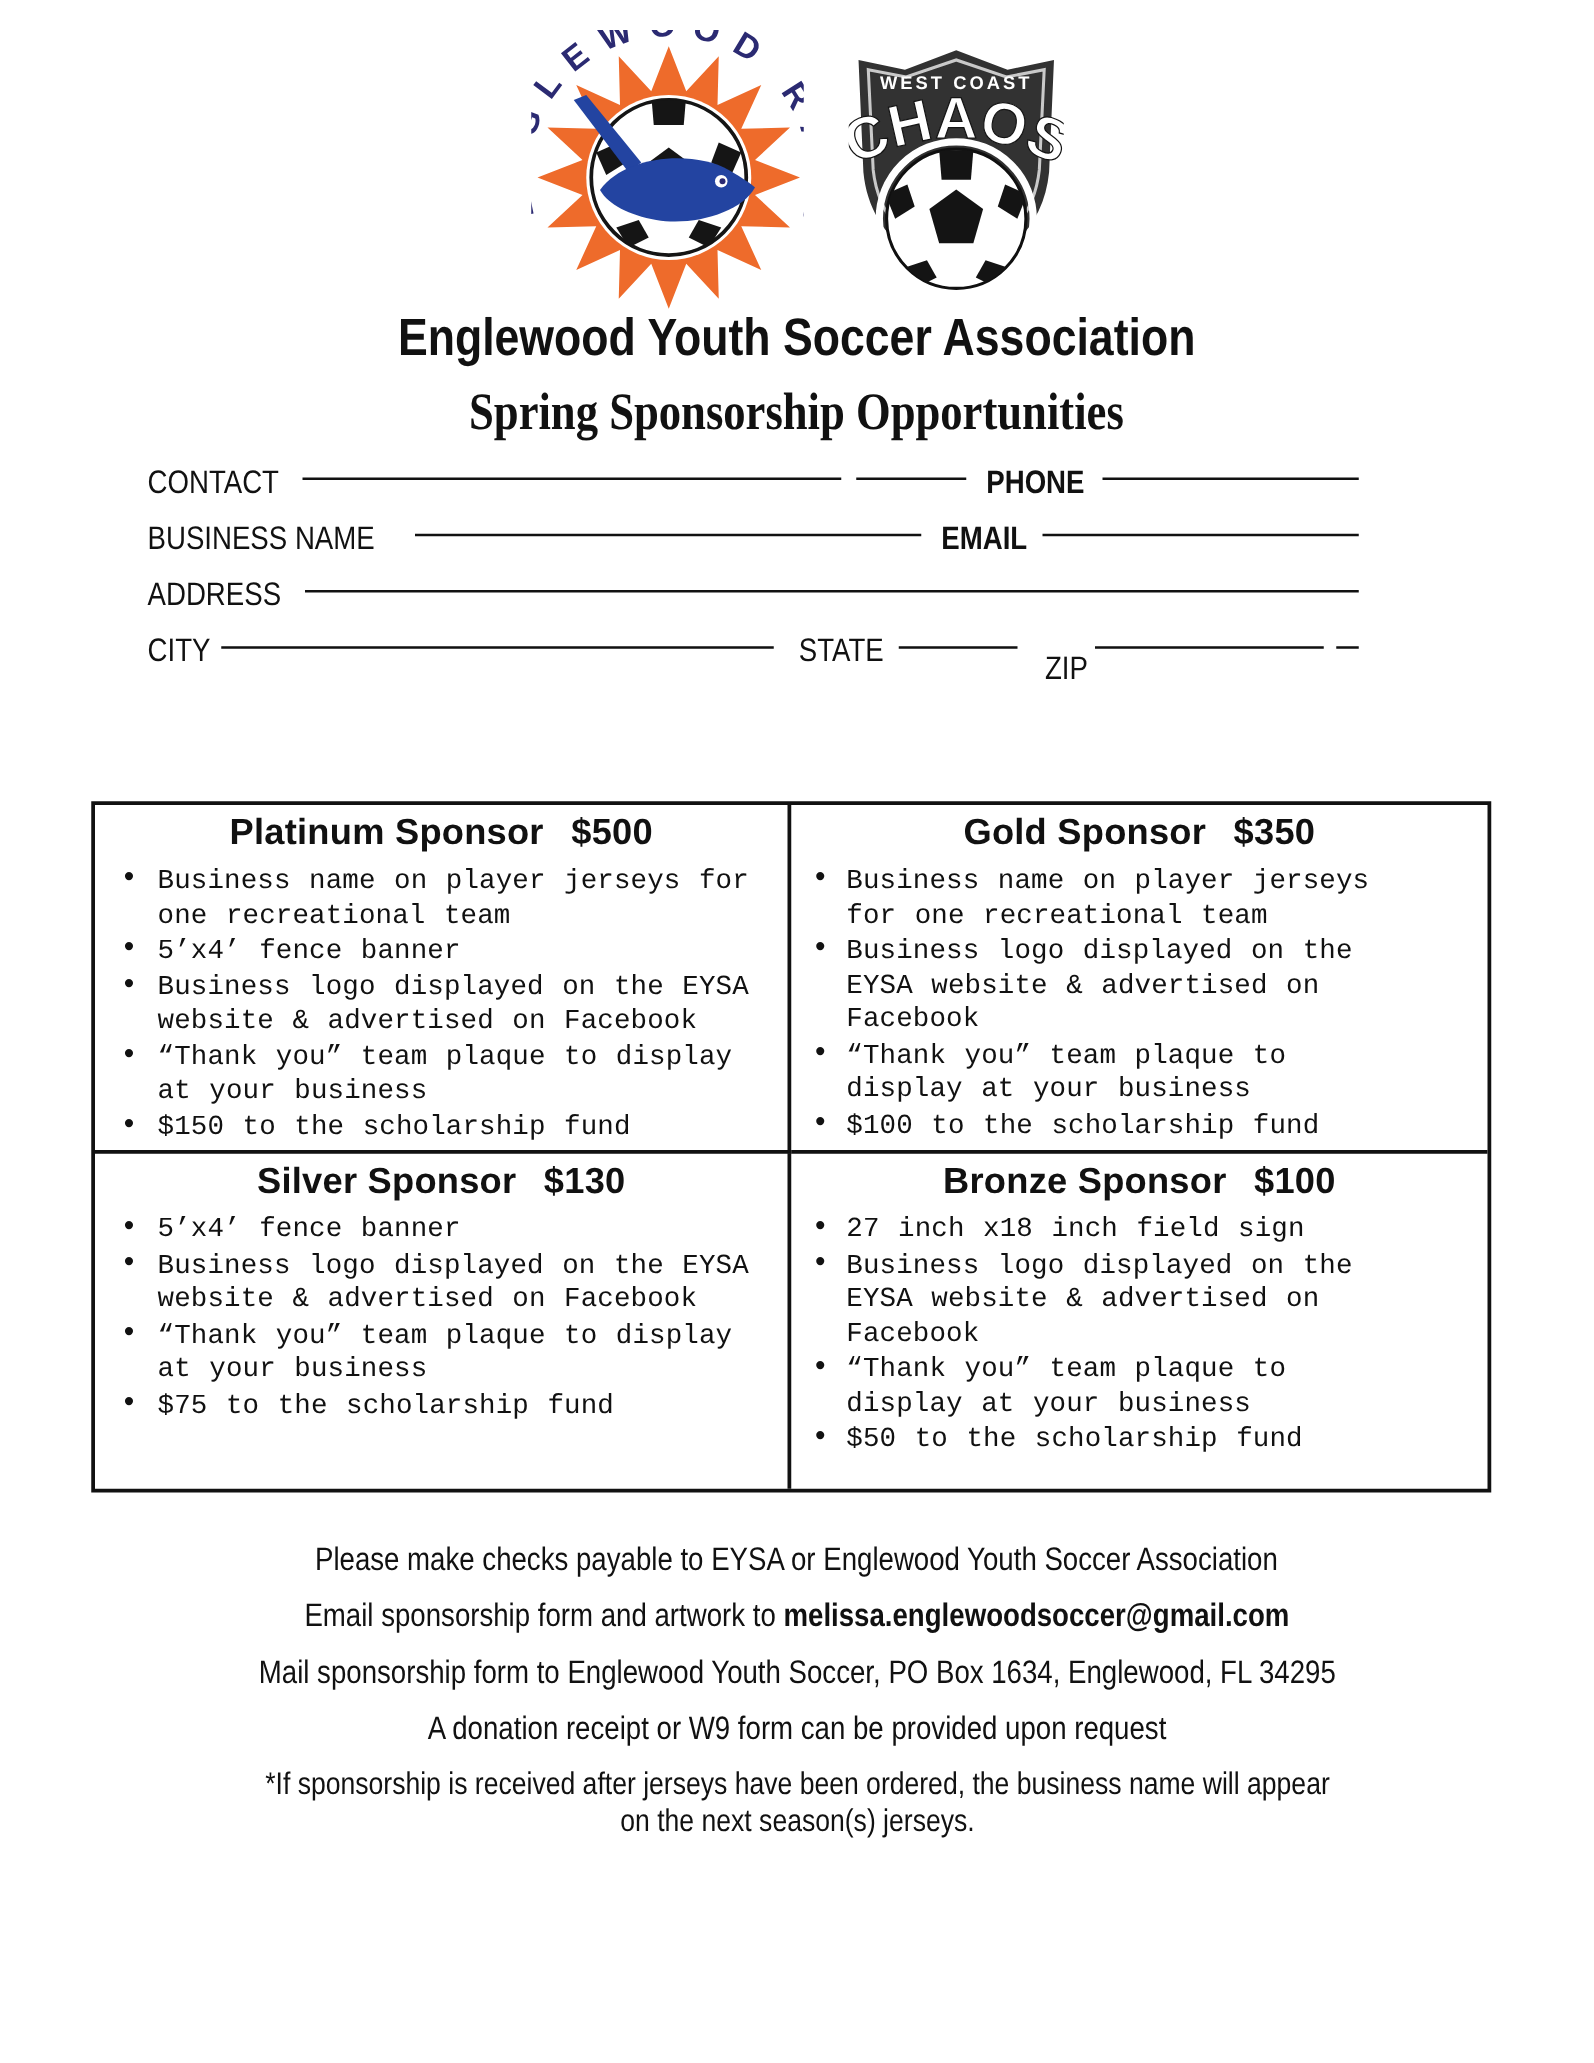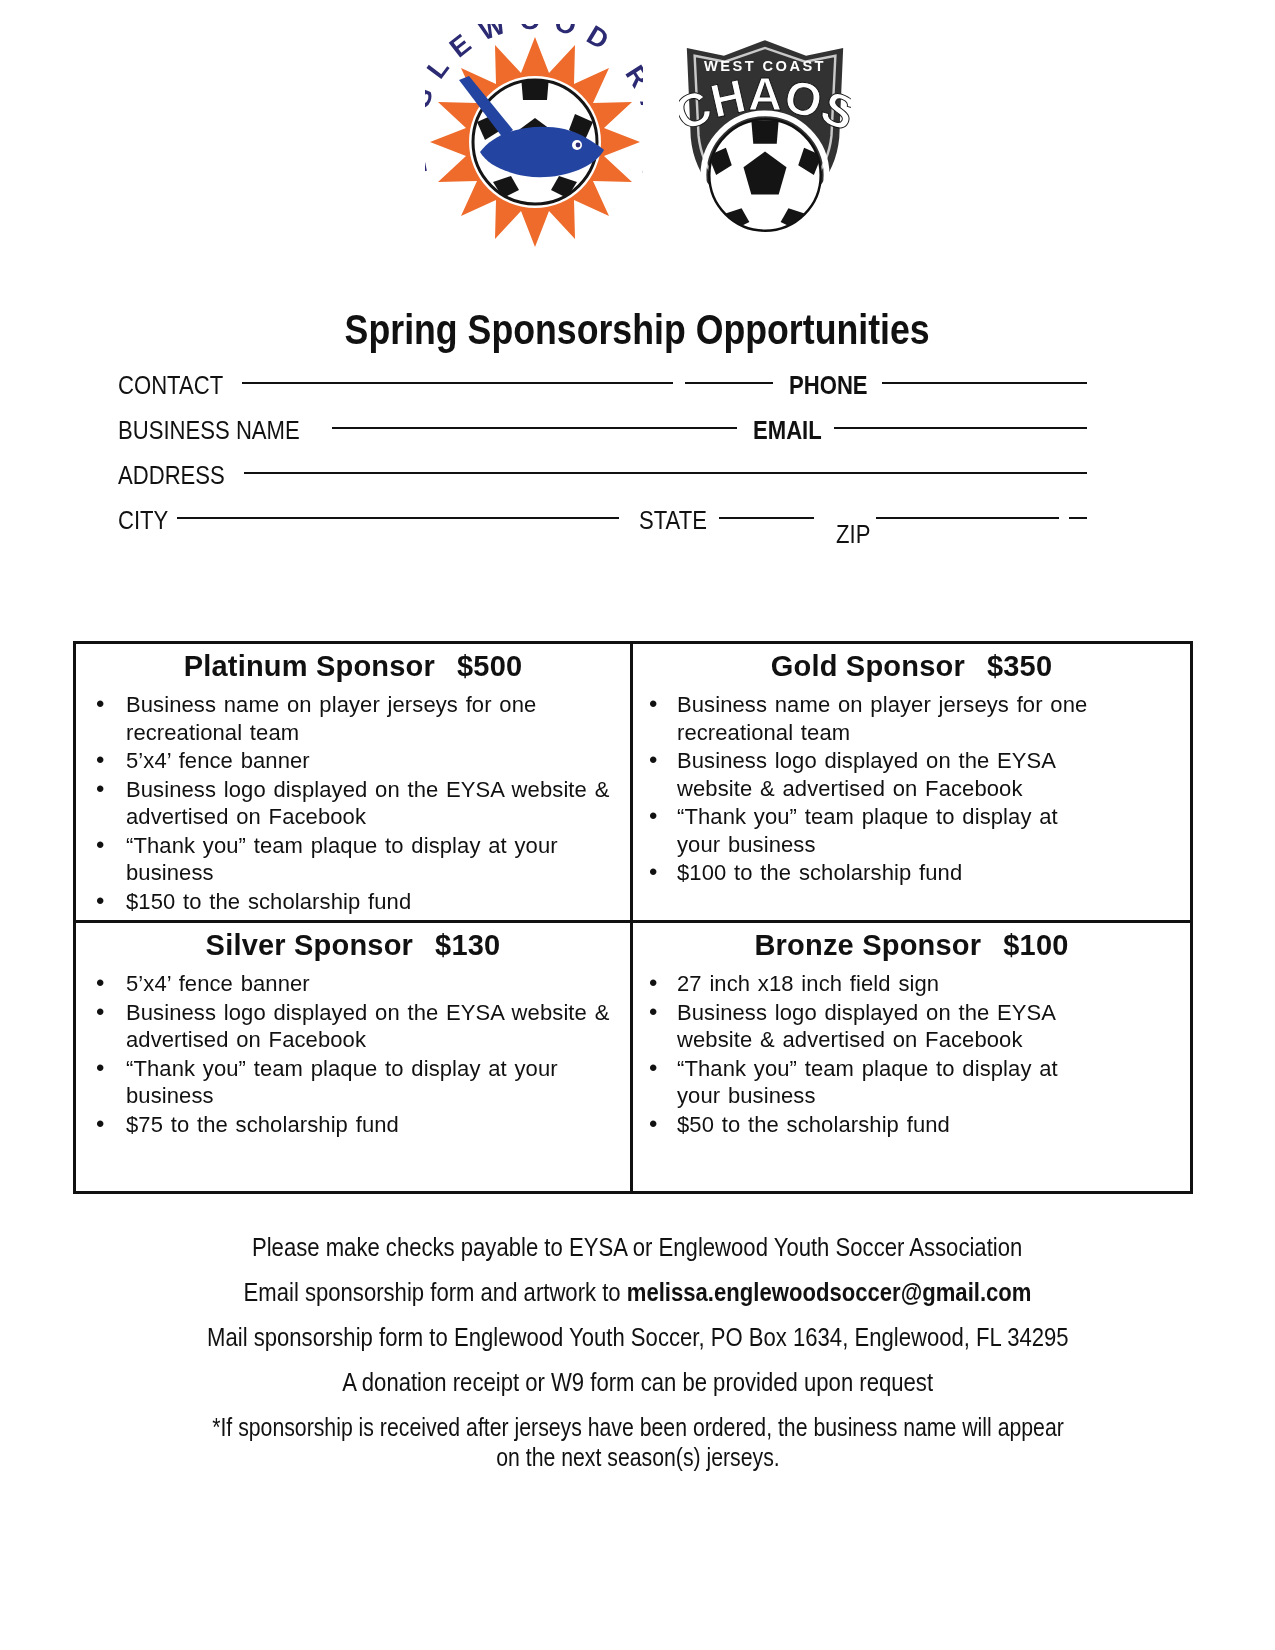--- a/index.html
+++ b/index.html
@@ -118,6 +118,9 @@
     </svg>
   </div>
 
+  <div class="title t1">
+    <span class="cond">Englewood Youth Soccer Association</span>
+  </div>
   <div class="title t2">
     <span class="cond">Spring Sponsorship Opportunities</span>
   </div>

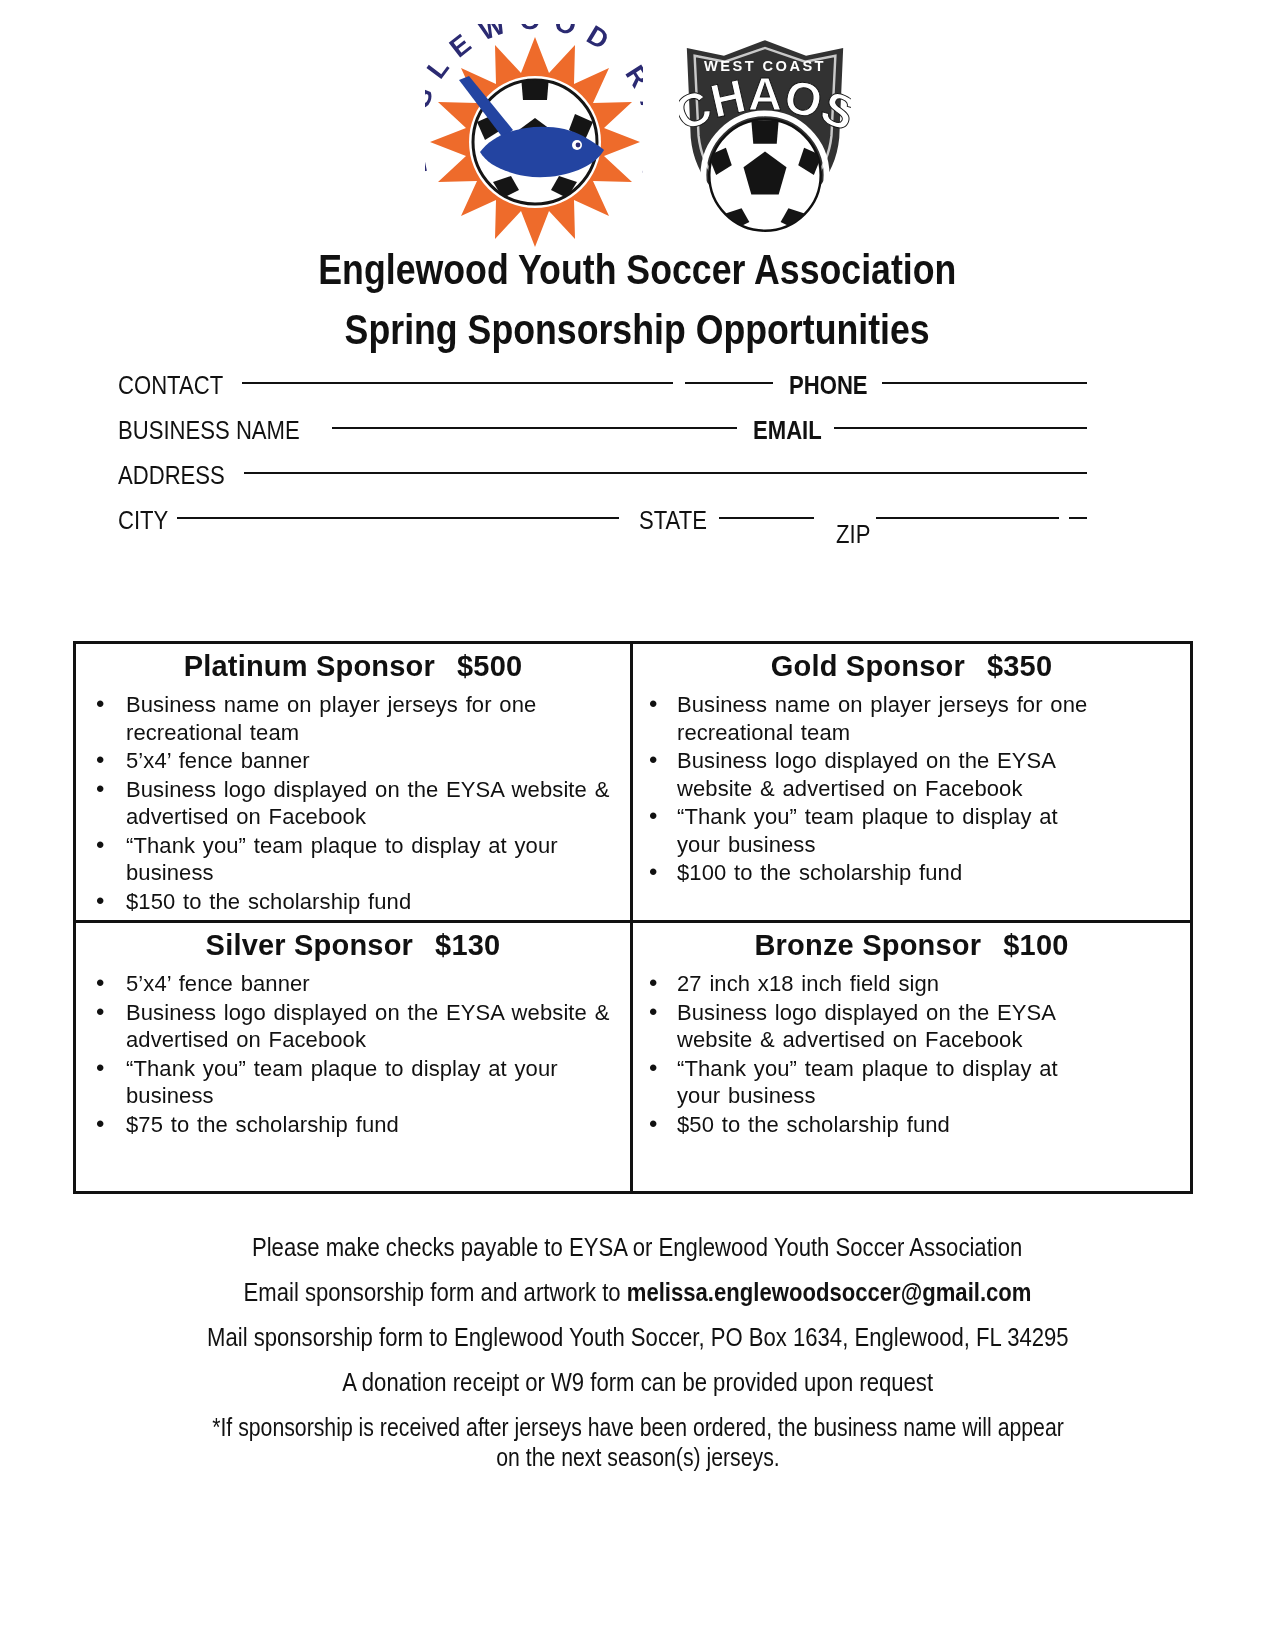--- a/index.html
+++ b/index.html
@@ -16,7 +16,7 @@
   
   .title { position:absolute; left:0; width:100%; text-align:center;
            font-weight:bold; font-size:42px; line-height:48px; white-space:nowrap; }
-  .t1 { top:246px; } .t2 { top:306px; }
+  .t1 { top:246px; } .t2 { top:306px;font-family:Liberation Serif, serif; }
   .cond { display:inline-block; transform:scaleX(0.85); transform-origin:center bottom; }
   .cond-l { display:inline-block; transform:scaleX(0.85); transform-origin:left bottom; }
   

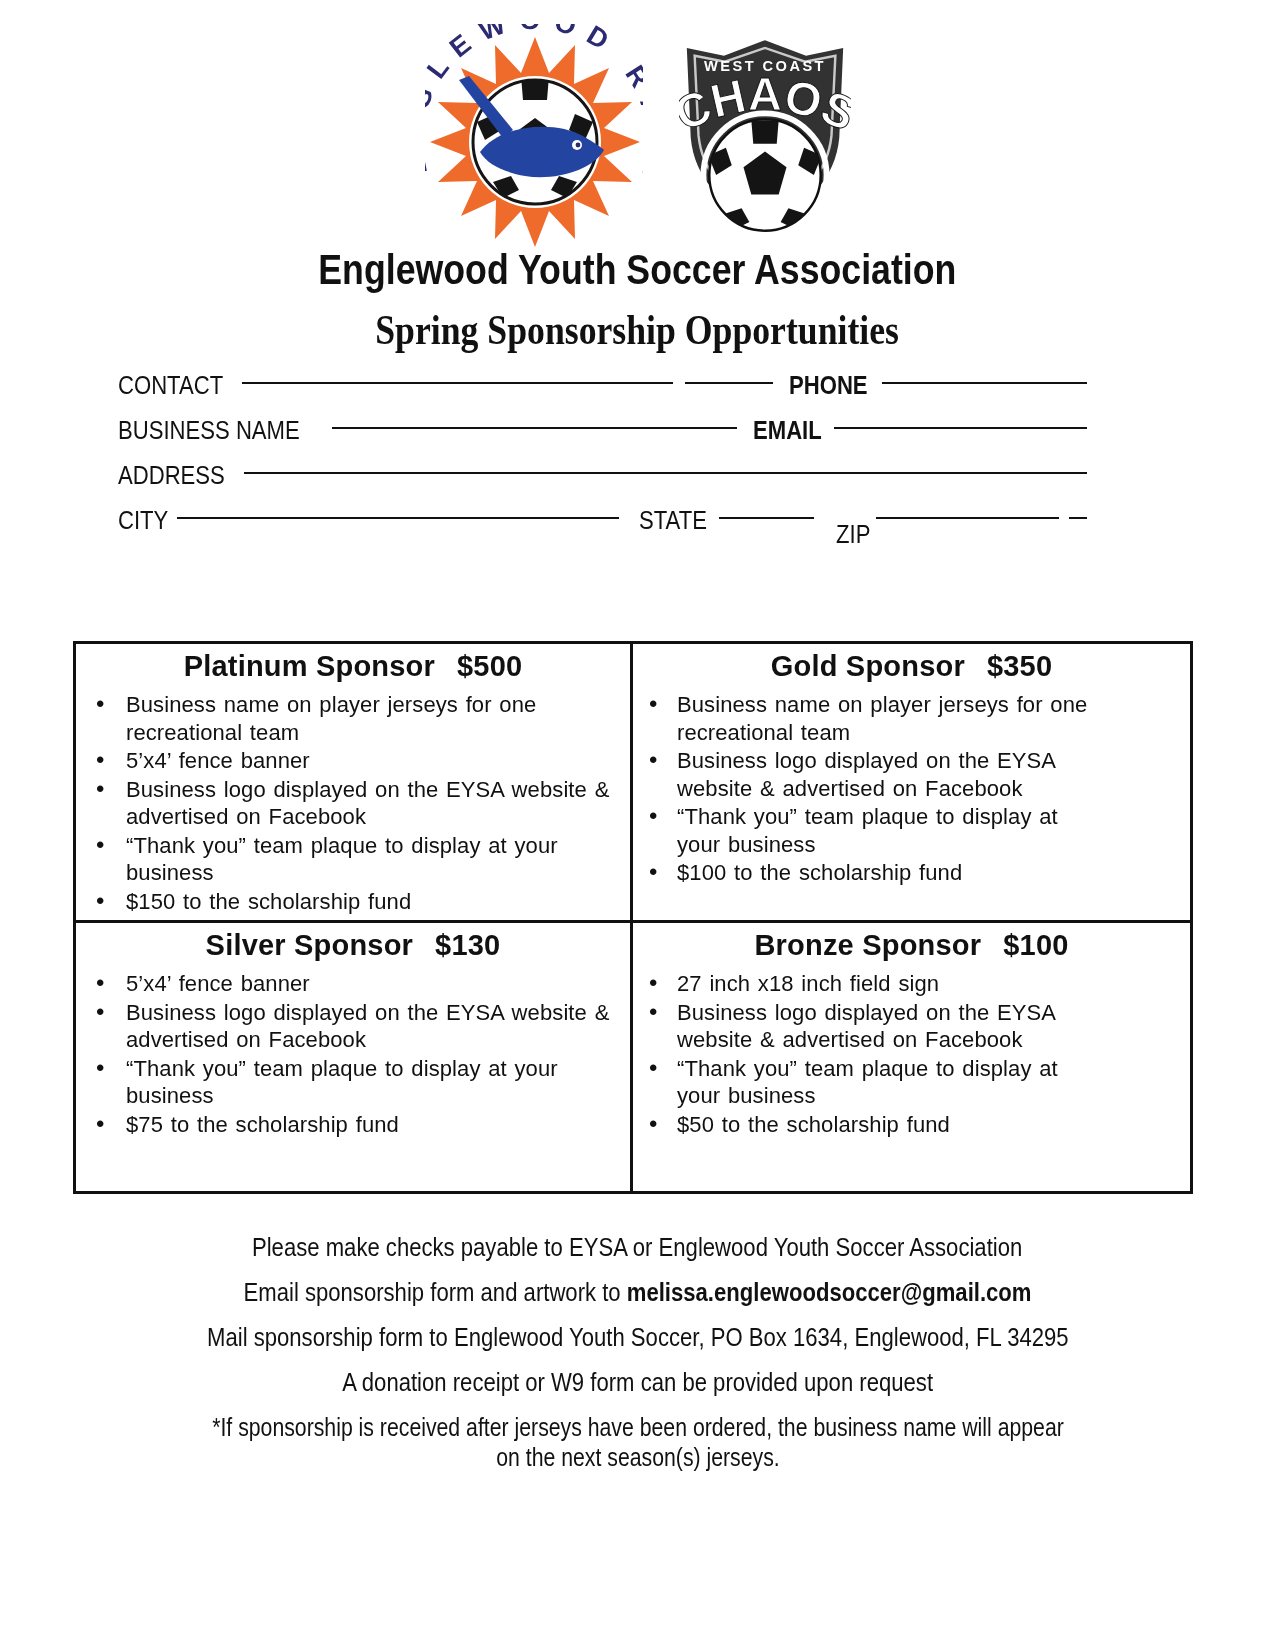--- a/index.html
+++ b/index.html
@@ -40,7 +40,7 @@
   .cell-head { text-align:center; font-weight:bold; font-size:29px;
                letter-spacing:0.2px; padding-top:6px; }
   .price { margin-left:22px; }
-  .bullets { margin:8px 4px 0 0; padding:0; list-style:none; }
+  .bullets { margin:8px 4px 0 0; padding:0; list-style:none;font-family:Liberation Mono, monospace; }
   .bullets li { position:relative; font-size:22px; line-height:27.5px;
                 letter-spacing:0.1px; word-spacing:1.5px; margin-bottom:1px; }
   .left-col  li { padding-left:50px; padding-right:12px; }

